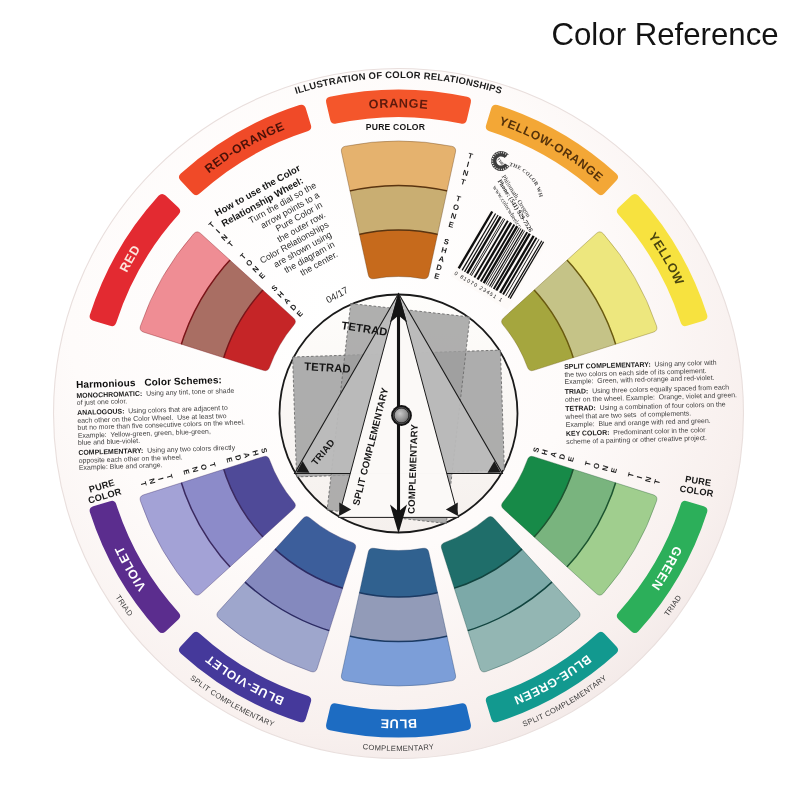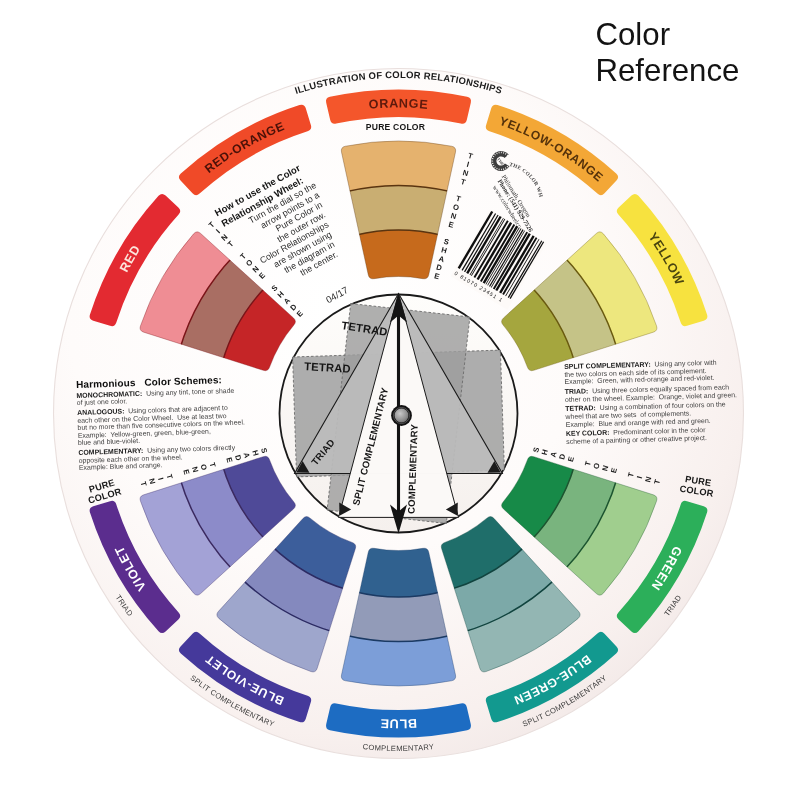--- a/index.html
+++ b/index.html
@@ -10,7 +10,7 @@
   .bandname{font-family:"Liberation Sans",sans-serif;font-weight:bold;letter-spacing:.6px;}
   .hdrarc{font-family:"Liberation Sans",sans-serif;font-weight:bold;fill:#1b1b1b;letter-spacing:.2px;}
   .rimlab{font-family:"Liberation Sans",sans-serif;font-weight:normal;fill:#3a3a3a;letter-spacing:.25px;}
-  .ttl{position:absolute;left:551.5px;top:16.5px;font-size:31.2px;color:#131313;letter-spacing:0px;line-height:36px;margin-left:44px;}
+  .ttl{position:absolute;left:551.5px;top:16.5px;font-size:31.2px;color:#131313;letter-spacing:0px;line-height:36px;}
 
   .txtblk{position:absolute;color:#3f3f3f;font-size:6.95px;line-height:7.6px;}
   .txtblk b{font-weight:bold;color:#1b1b1b;}

